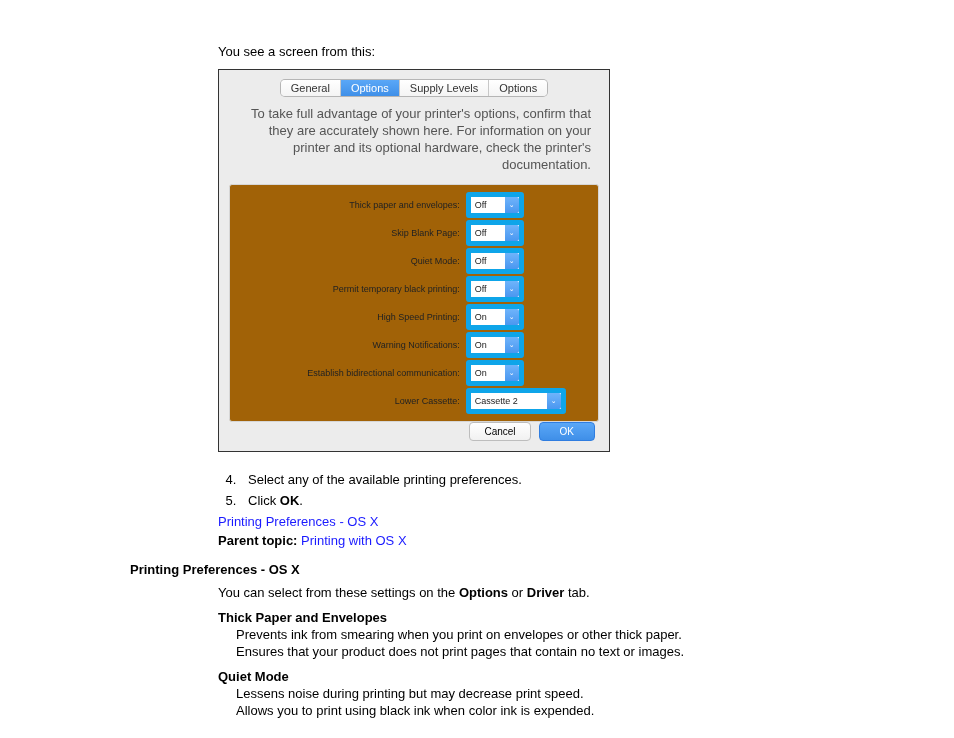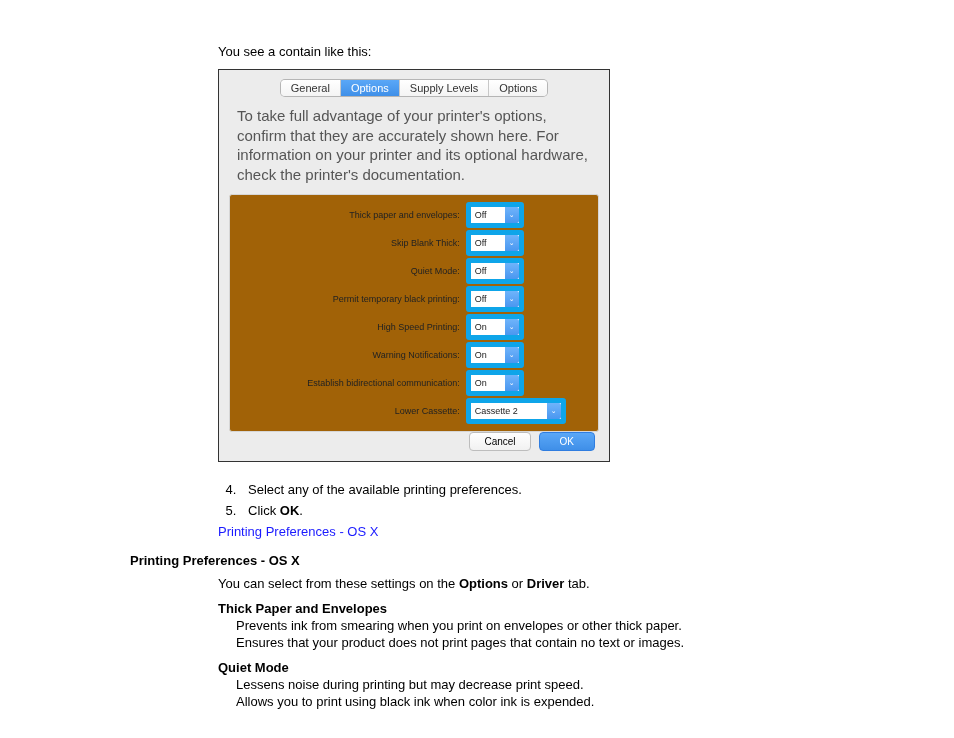--- a/index.html
+++ b/index.html
@@ -143,7 +143,7 @@
 <body>
 
 <div class="content-indent">
-  <p class="para">You see a contain like this:</p>
+  <p class="para">You see a screen from this:</p>
 
   <div class="dialog-border">
     <div class="tabbar">

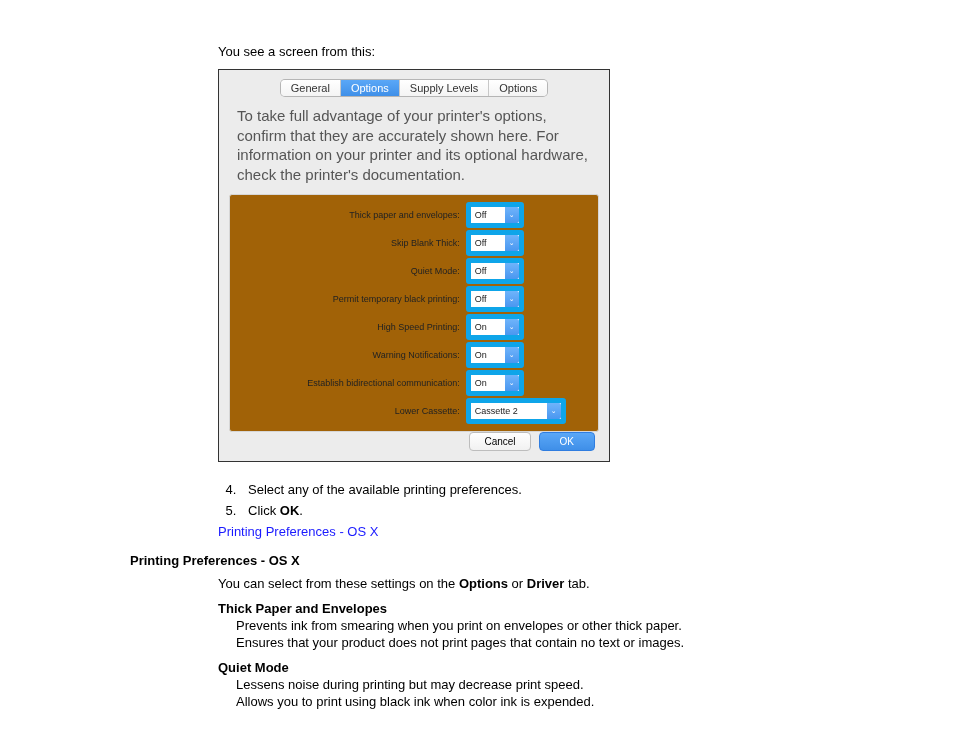--- a/index.html
+++ b/index.html
@@ -50,10 +50,11 @@
     color: #fff;
   }
   .dialog-desc {
-    font-size: 15px;
+    font-size: 13px;
     color: #555;
     padding: 4px 18px 10px 18px;
     line-height: 1.3;
+    text-align: right;
   }
   .settings-panel {
     background: #a16207;

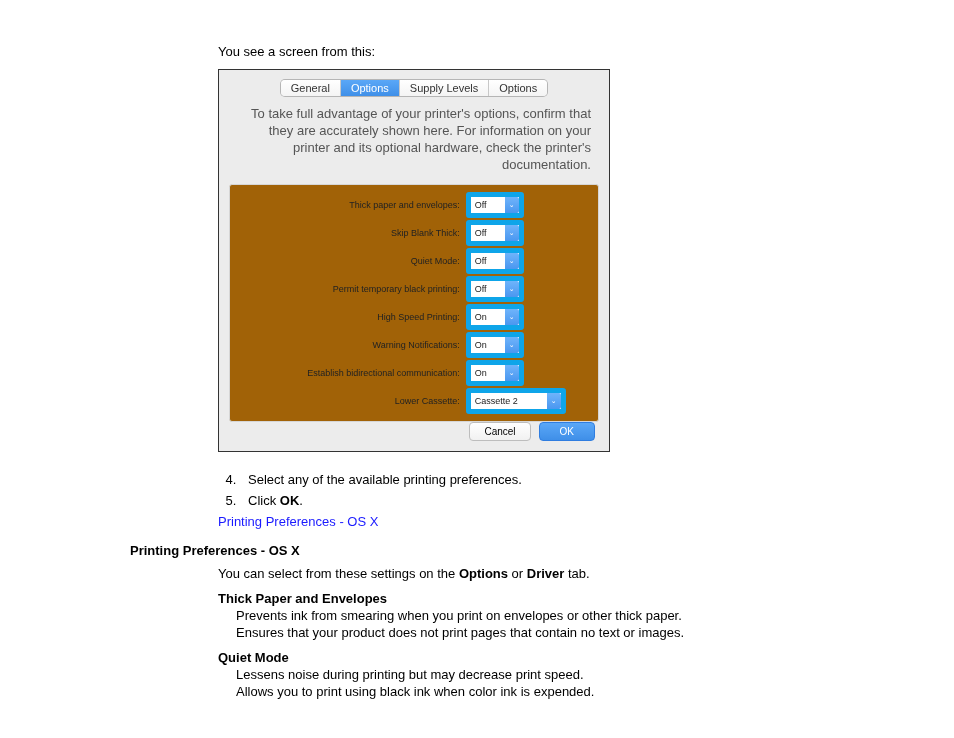--- a/index.html
+++ b/index.html
@@ -165,7 +165,7 @@
         </div>
       </div>
       <div class="setting-row">
-        <div class="setting-label">Skip Blank Thick:</div>
+        <div class="setting-label">Skip Blank Page:</div>
         <div class="setting-select small">
           <span class="select-val">Off</span>
           <span class="select-arrow">⌄</span>

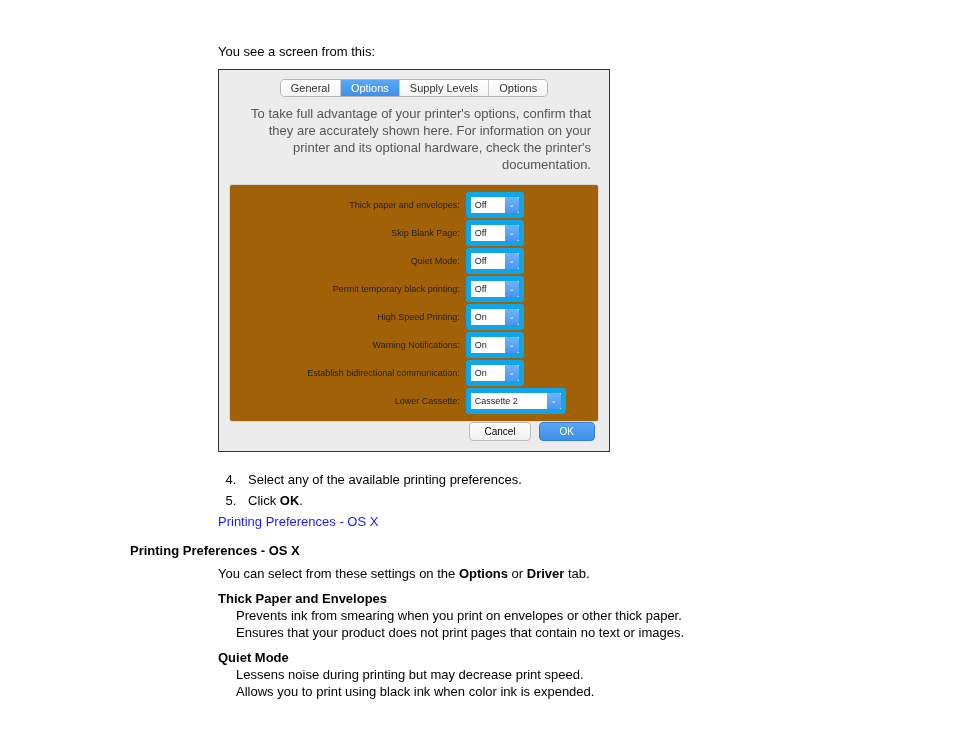--- a/index.html
+++ b/index.html
@@ -229,6 +229,9 @@
     </li>
   </ol>
   <p class="para"><a href="#" class="link">Printing Preferences - OS X</a></p>
+  <p class="para">
+    <span class="bold">Parent topic: </span><a href="#" class="link">Printing with OS X</a>
+  </p>
 </div>
 
 <div class="section-indent">

